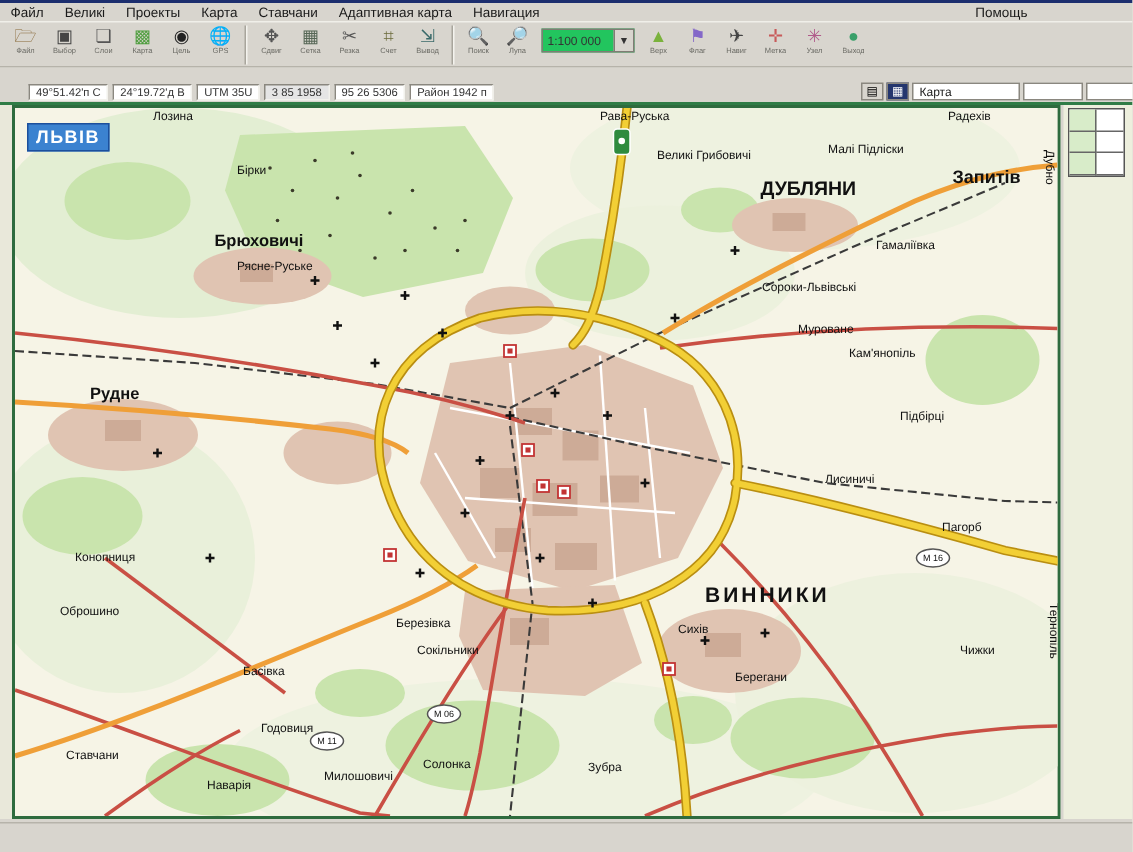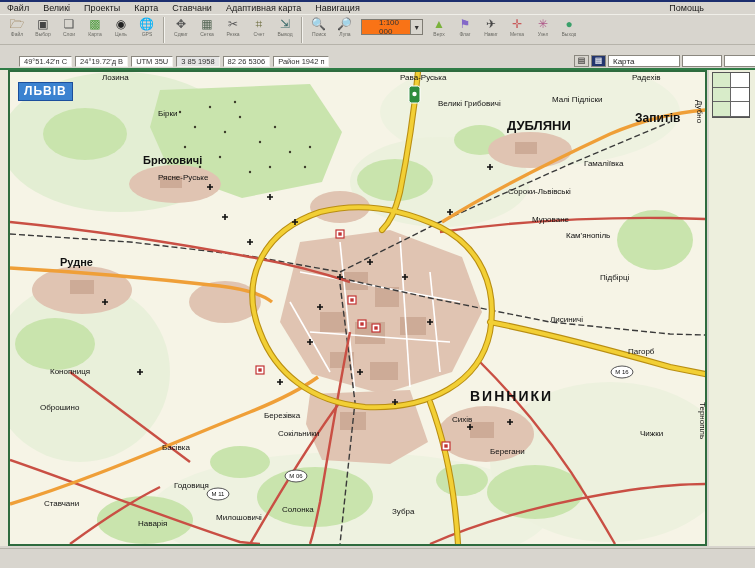--- a/index.html
+++ b/index.html
@@ -15,7 +15,7 @@
   #menubar { position:absolute; left:0; top:2px; width:755px; height:12px; background:#d8d5ce;
              display:flex; align-items:center; font-size:9px; color:#1a1a1a; }
   #menubar .menu-item { padding:0 7px; white-space:nowrap; cursor:default; }
-  #menubar .menu-item.push-right { margin-left:auto; margin-right:44px; }
+  #menubar .menu-item.push-right { margin-left:auto; margin-right:63px; }
 
   
   #toolbar { position:absolute; left:0; top:14px; width:755px; height:31px; background:#d8d5ce;

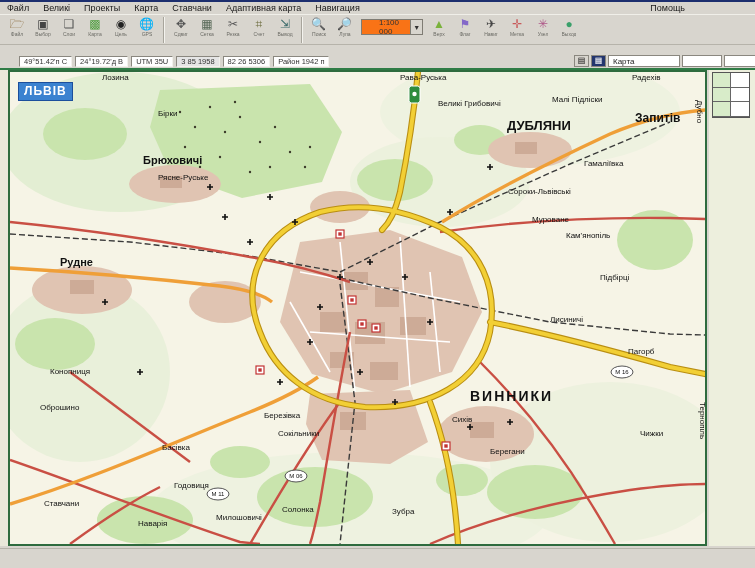--- a/index.html
+++ b/index.html
@@ -26,8 +26,8 @@
   .tbtn .glyph { font-size:12px; line-height:14px; height:14px; }
   .tbtn .tlabel { font-size:5px; line-height:6px; color:#6a6a64; max-width:24px; overflow:hidden; white-space:nowrap; }
   .tsep { width:2px; height:26px; margin:1px 3px; border-left:1px solid #aoa; border-left:1px solid #a8a59c; border-right:1px solid #f4f3ee; }
-  .tcombo { width:62px; height:16px; margin:3px 3px 0 3px; background:#f97316; border:1px solid #7f7c74;
-            display:flex; align-items:center; justify-content:space-between; font-size:8px; color:#333; padding-left:17px; }
+  .tcombo { width:62px; height:16px; margin:3px 3px 0 3px; background:#22c55e; border:1px solid #7f7c74;
+            display:flex; align-items:center; justify-content:space-between; font-size:8px; color:#333; padding-left:3px; }
   .tcombo .arrowbox { width:13px; height:14px; background:#d8d5ce; border-left:1px solid #7f7c74;
                       display:flex; align-items:center; justify-content:center; font-size:7px; color:#333; }
 

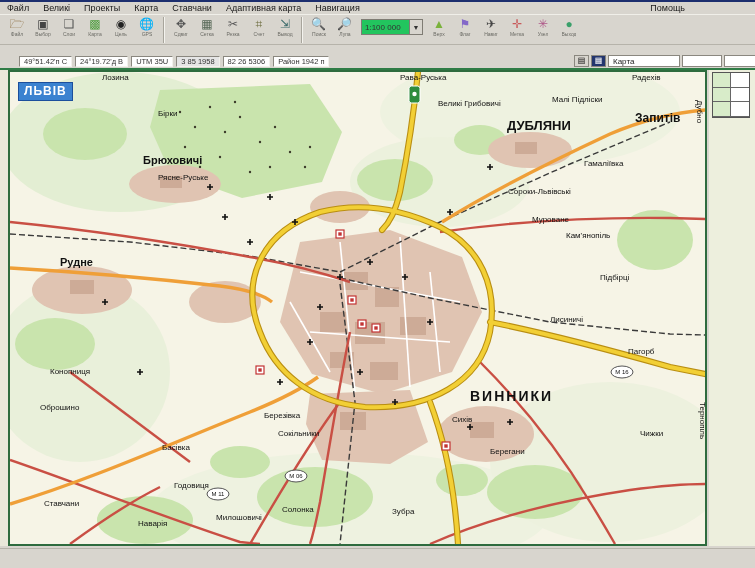--- a/index.html
+++ b/index.html
@@ -183,7 +183,7 @@
         <span class="seg">24°19.72'д В</span>
         <span class="seg">UTM 35U</span>
         <span class="seg hl">3 85 1958</span>
-        <span class="seg">82 26 5306</span>
+        <span class="seg">95 26 5306</span>
         <span class="seg">Район 1942 п</span>
       </span>
     <span class="sb-right">

